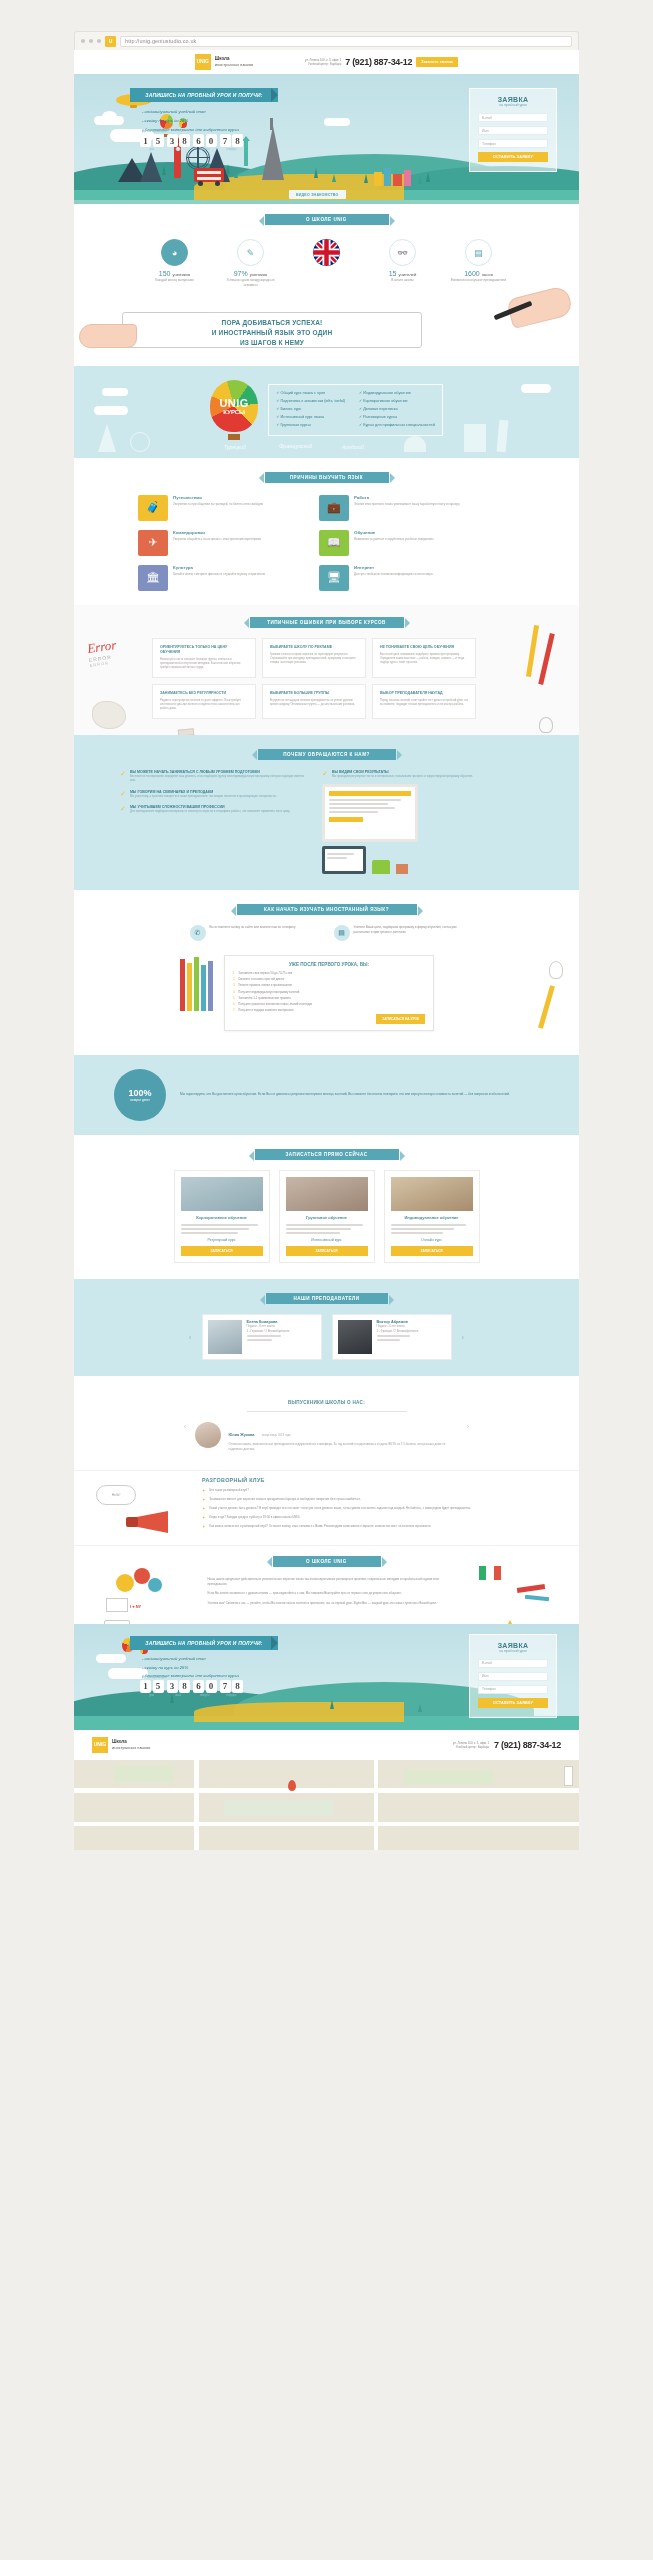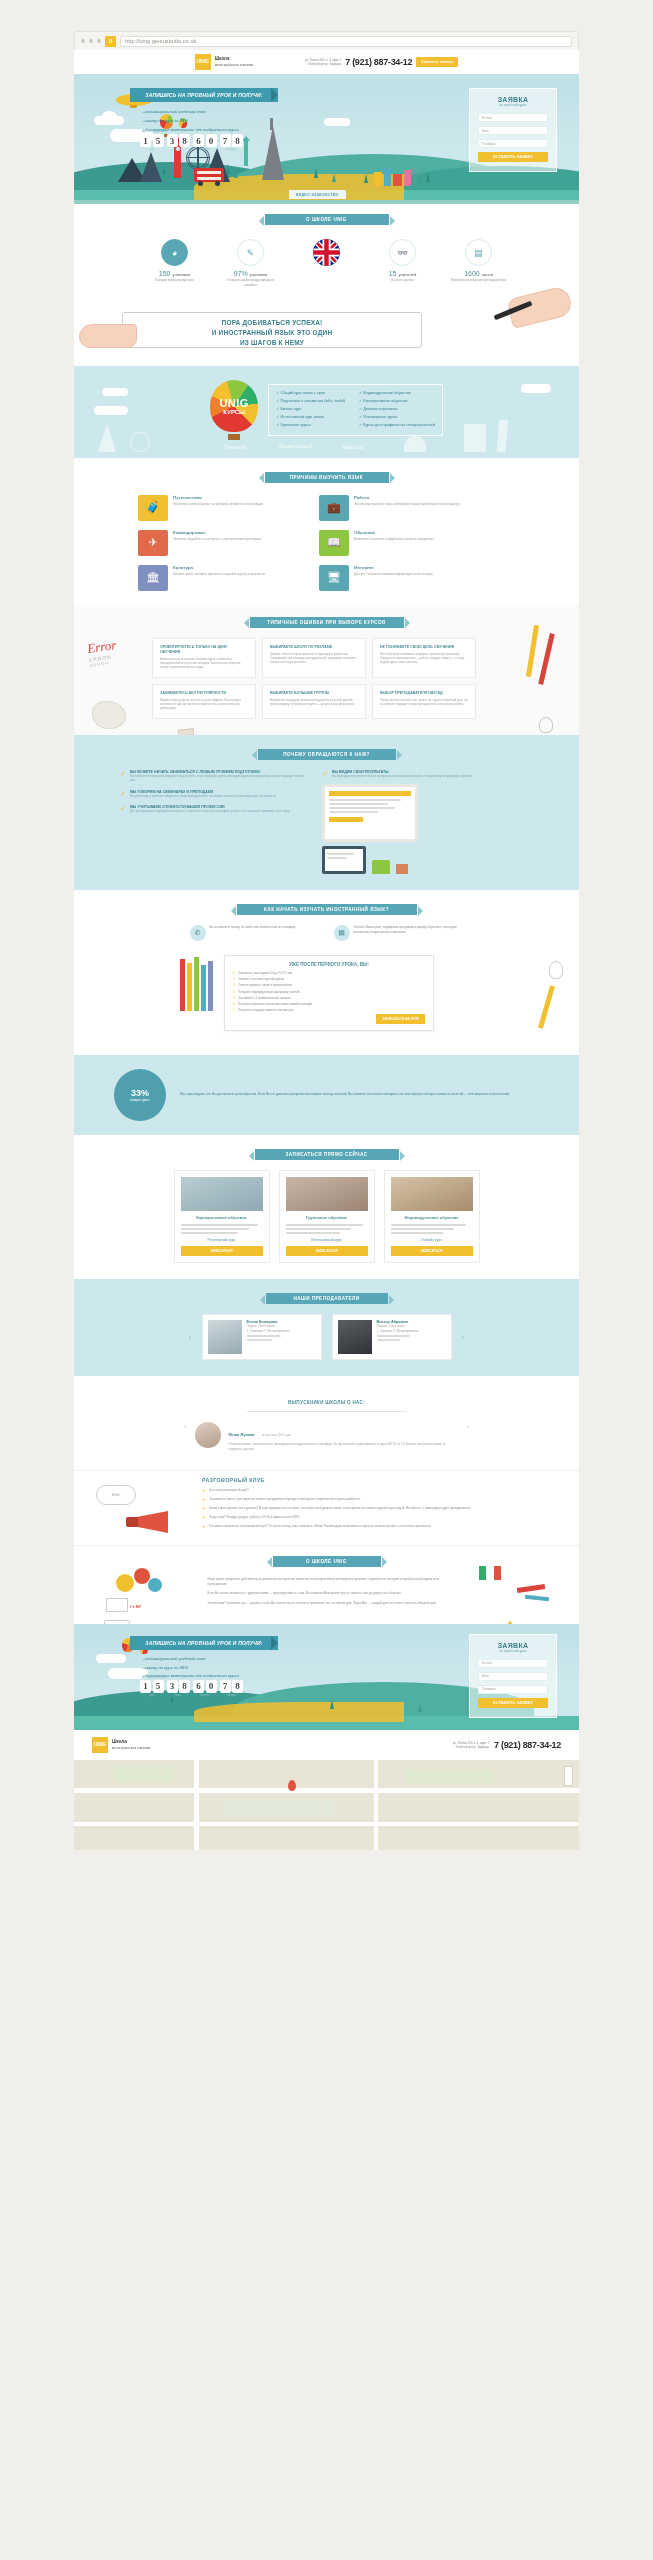--- a/index.html
+++ b/index.html
@@ -617,7 +617,7 @@
 
       <div class="sec sec-blue" style="padding:14px 40px 14px;display:flex;align-items:center;gap:14px;">
         <div style="width:52px;height:52px;border-radius:50%;background:#4f9fae;color:#fff;display:flex;flex-direction:column;align-items:center;justify-content:center;flex:none;">
-          <b style="font-size:9px;">33%</b>
+          <b style="font-size:9px;">100%</b>
           <span style="font-size:3px;">возврат денег</span>
         </div>
         <p style="font-size:3.2px;color:#3f818e;line-height:1.8;">Мы гарантируем, что Вы достигнете цели обучения. Если Вы не довольны результатом первого месяца занятий, Вы сможете бесплатно повторить его или вернуть полную стоимость занятий — без вопросов и объяснений.</p>

